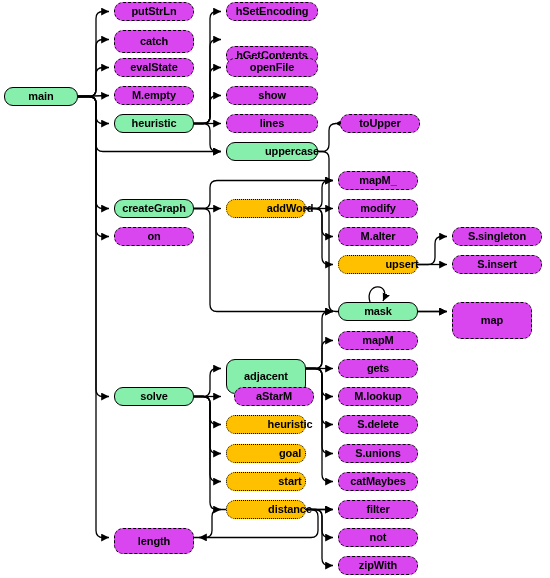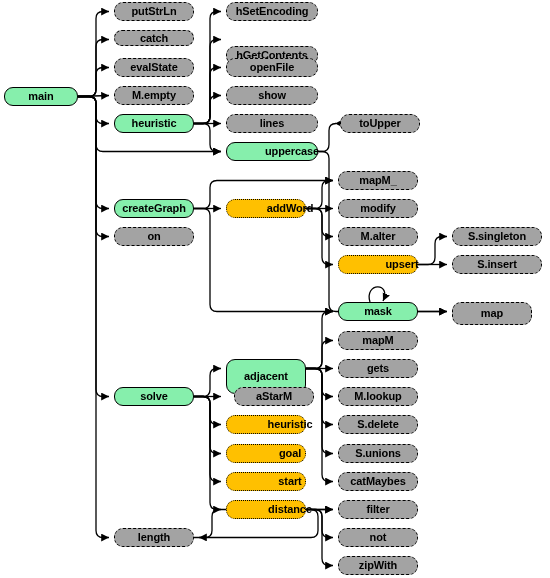--- a/index.html
+++ b/index.html
@@ -10,7 +10,7 @@
   .node{position:absolute;box-sizing:border-box;display:flex;align-items:center;
         justify-content:center;border-radius:9px;font-size:11px;font-weight:bold;
         color:#000000;letter-spacing:-0.1px;white-space:nowrap;}
-  .node.plain{background:#a3a3a3;border:1.4px dashed #000000;}
+  .node.plain{background:#d946ef;border:1.4px dashed #000000;}
   .node.blue{background:#86efac;border:1.4px solid #000000;}
   .node.amber{background:#ffc000;border:1.4px dotted #000000;padding-left:48px;}
   .node .lbl{line-height:1;}

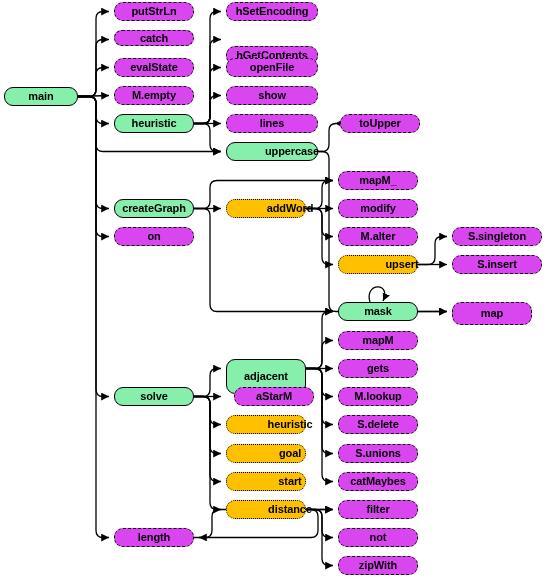--- a/index.html
+++ b/index.html
@@ -82,7 +82,7 @@
       <div class="node plain" style="left: 114px; top: 2px; width: 80px; height: 19px;">
         <span class="lbl">putStrLn</span>
       </div>
-      <div class="node plain" style="left: 114px; top: 30px; width: 80px; height: 16px;">
+      <div class="node plain" style="left: 114px; top: 30px; width: 80px; height: 23px;">
         <span class="lbl">catch</span>
       </div>
       <div class="node plain" style="left: 114px; top: 58px; width: 80px; height: 19px;">

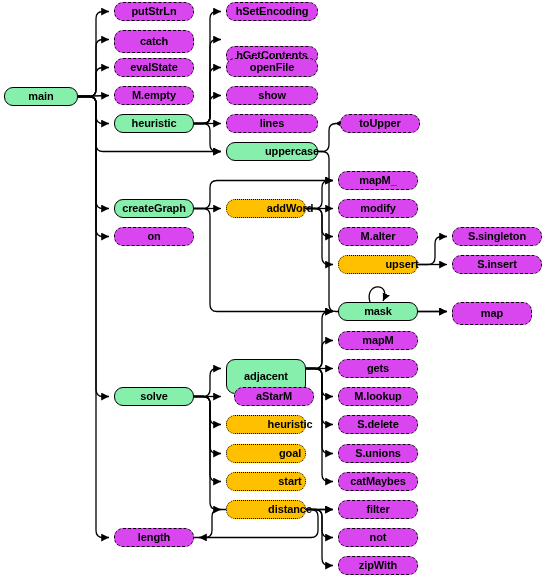--- a/index.html
+++ b/index.html
@@ -145,7 +145,7 @@
       <div class="node blue" style="left: 338px; top: 302px; width: 80px; height: 19px;">
         <span class="lbl">mask</span>
       </div>
-      <div class="node plain" style="left: 452px; top: 302px; width: 80px; height: 23px;">
+      <div class="node plain" style="left: 452px; top: 302px; width: 80px; height: 37px;">
         <span class="lbl">map</span>
       </div>
       <div class="node blue" style="left: 114px; top: 387px; width: 80px; height: 19px;">

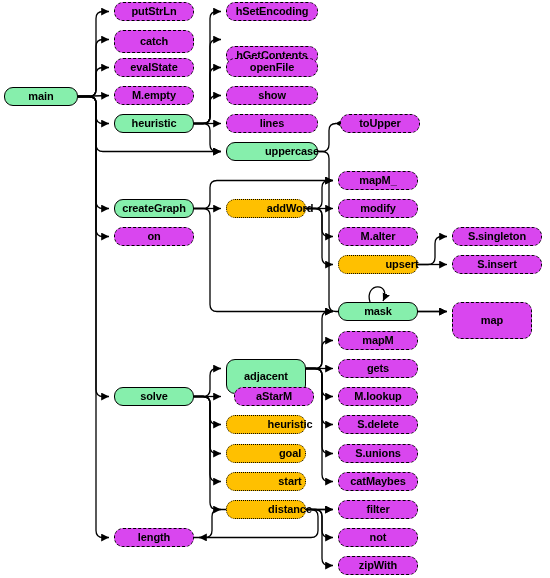--- a/index.html
+++ b/index.html
@@ -196,7 +196,7 @@
       <div class="node plain" style="left: 338px; top: 556px; width: 80px; height: 19px;">
         <span class="lbl">zipWith</span>
       </div>
-      <div class="node plain" style="left: 114px; top: 528px; width: 80px; height: 19px;">
+      <div class="node plain" style="left: 114px; top: 528px; width: 80px; height: 26px;">
         <span class="lbl">length</span>
       </div>
     </div>

